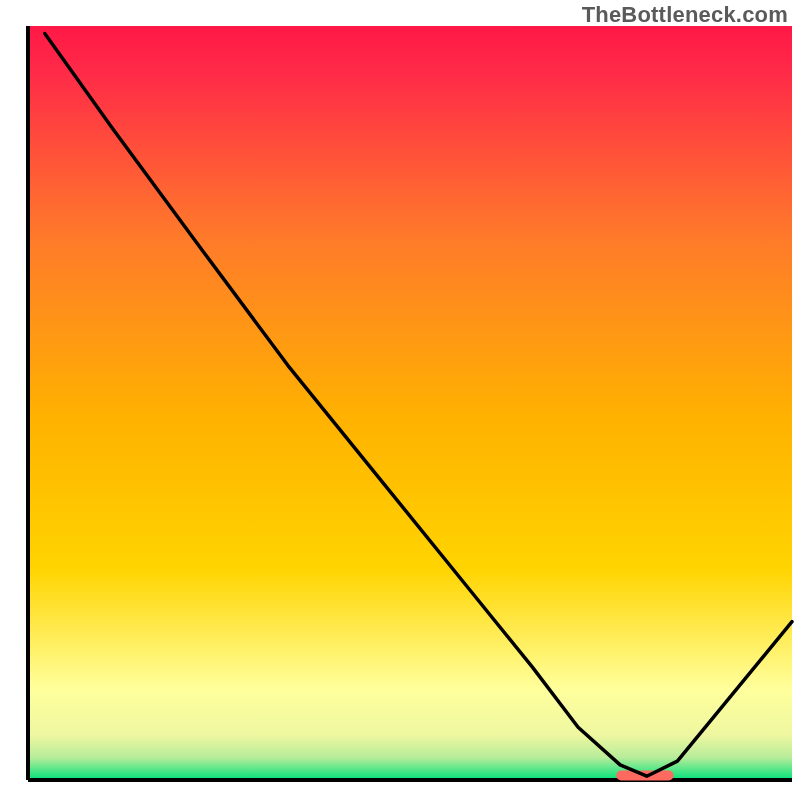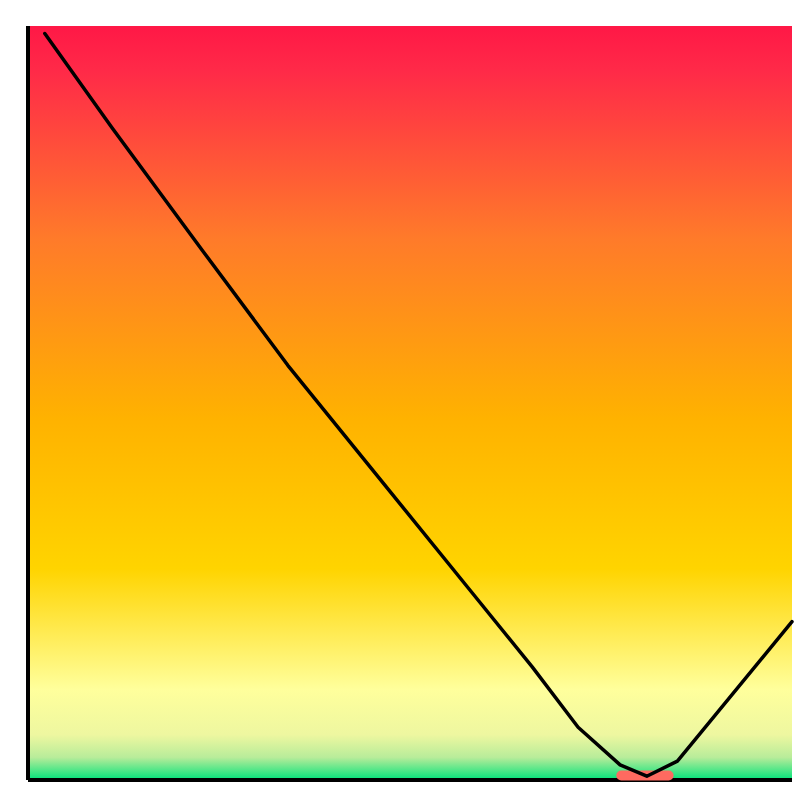--- a/index.html
+++ b/index.html
@@ -35,6 +35,7 @@
 <body>
 
 <div class="chart-container">
+  <div class="attribution">TheBottleneck.com</div>
   <svg id="chart-svg" width="800" height="800" viewBox="0 0 800 800">
       <defs>
         <linearGradient id="bg-grad" x1="0" y1="0" x2="0" y2="1">

